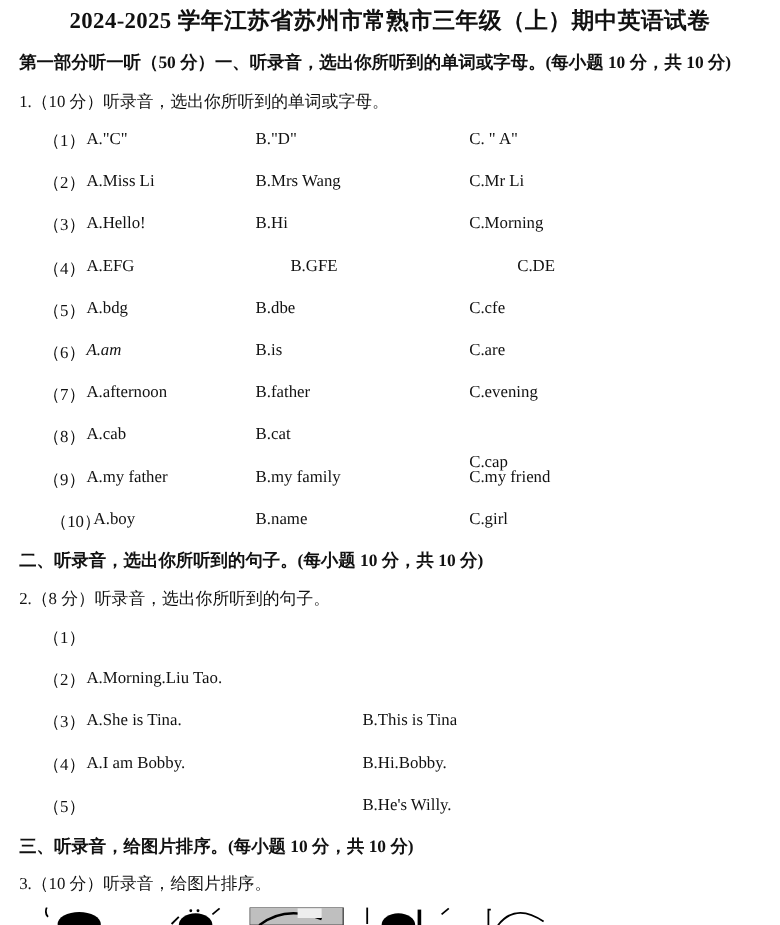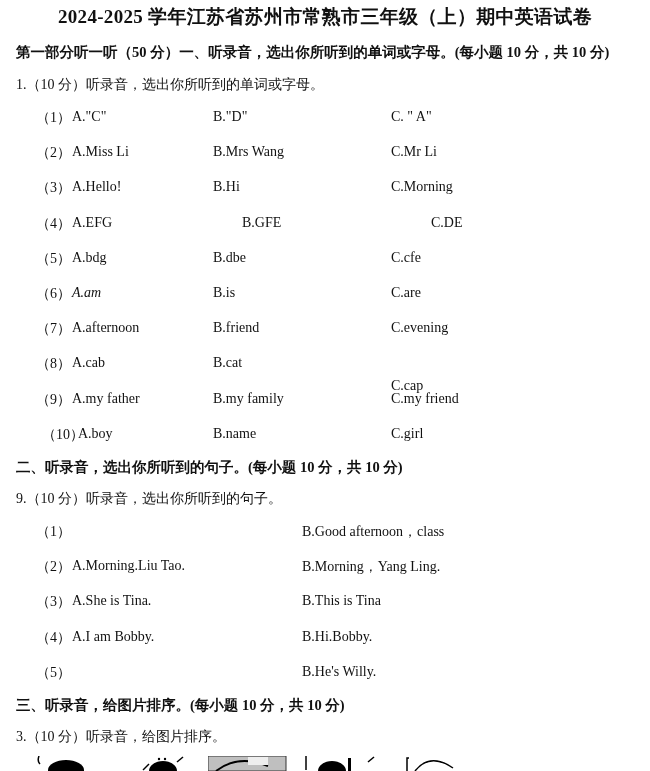--- a/index.html
+++ b/index.html
@@ -70,7 +70,7 @@
     <div class="row" style="top: 320.2px; left: 0px; width: 650px; height: 18px;">
       <span style="left: 36px;">（7）</span>
       <span style="left: 72px;">A.afternoon</span>
-      <span style="left: 213px;">B.friend</span>
+      <span style="left: 213px;">B.father</span>
       <span style="left: 391px;">C.evening</span>
     </div>
     <div class="row" style="top: 355.4px; left: 0px; width: 650px; height: 18px;">

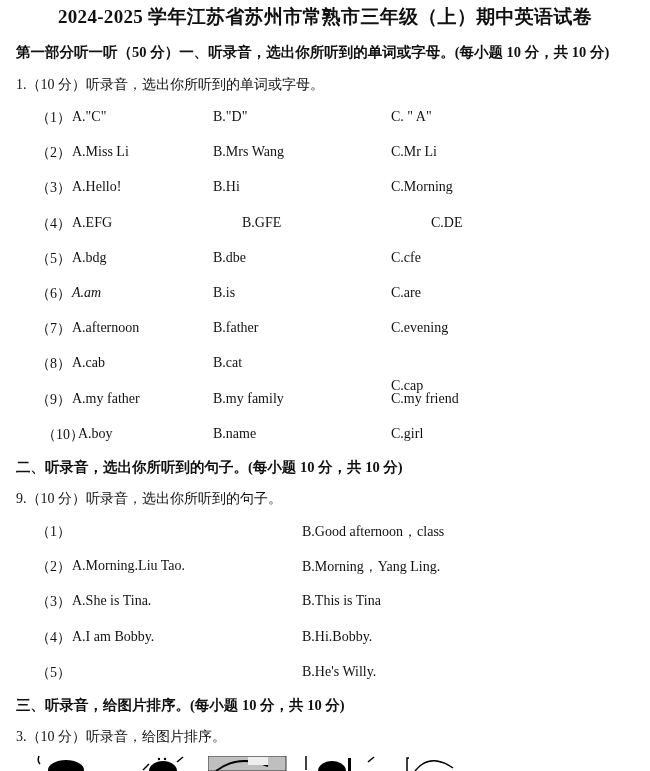--- a/index.html
+++ b/index.html
@@ -94,7 +94,7 @@
   </div>
 
 <div class="section-head" style="top:458px">二、听录音，选出你所听到的句子。(每小题 10 分，共 10 分)</div>
-<div class="question" style="top:490px">9.（10 分）听录音，选出你所听到的句子。</div>
+<div class="question" style="top:490px">2.（8 分）听录音，选出你所听到的句子。</div>
 
 <div id="p2rows">
     <div class="row" style="top: 523px; left: 0px; width: 650px; height: 18px;">

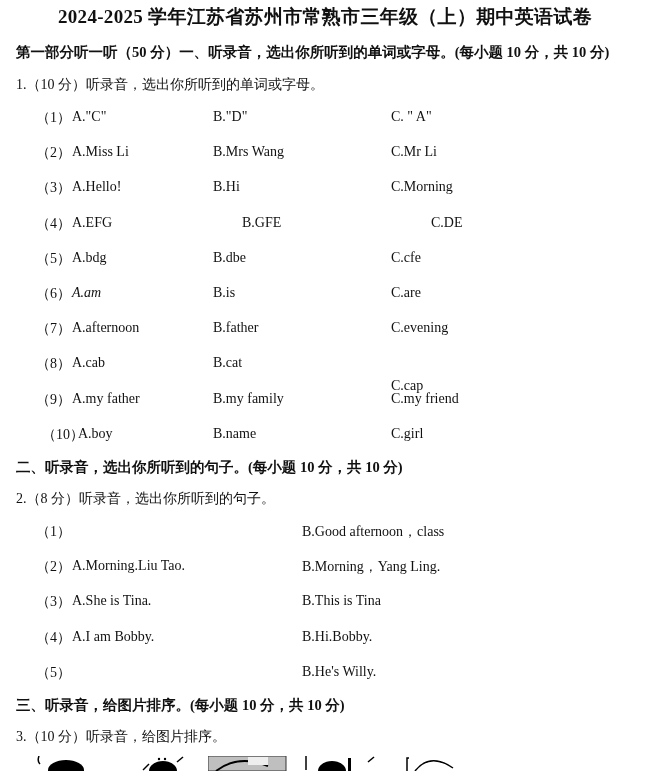--- a/index.html
+++ b/index.html
@@ -99,7 +99,6 @@
 <div id="p2rows">
     <div class="row" style="top: 523px; left: 0px; width: 650px; height: 18px;">
       <span style="left: 36px;">（1）</span>
-      <span style="left: 302px;">B.Good afternoon，class</span>
     </div>
     <div class="row" style="top: 558.2px; left: 0px; width: 650px; height: 18px;">
       <span style="left: 36px;">（2）</span>

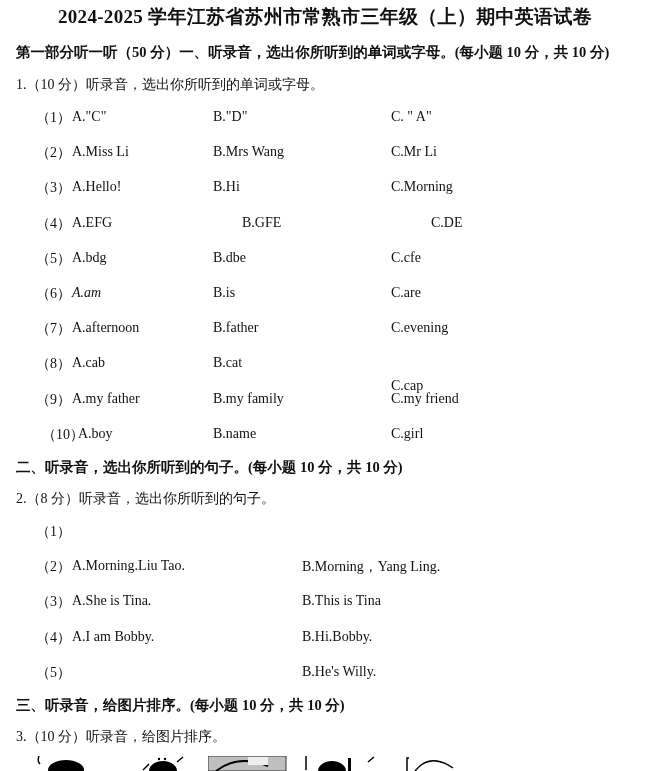--- a/index.html
+++ b/index.html
@@ -103,7 +103,6 @@
     <div class="row" style="top: 558.2px; left: 0px; width: 650px; height: 18px;">
       <span style="left: 36px;">（2）</span>
       <span style="left: 72px;">A.Morning.Liu Tao.</span>
-      <span style="left: 302px;">B.Morning，Yang Ling.</span>
     </div>
     <div class="row" style="top: 593.4px; left: 0px; width: 650px; height: 18px;">
       <span style="left: 36px;">（3）</span>

